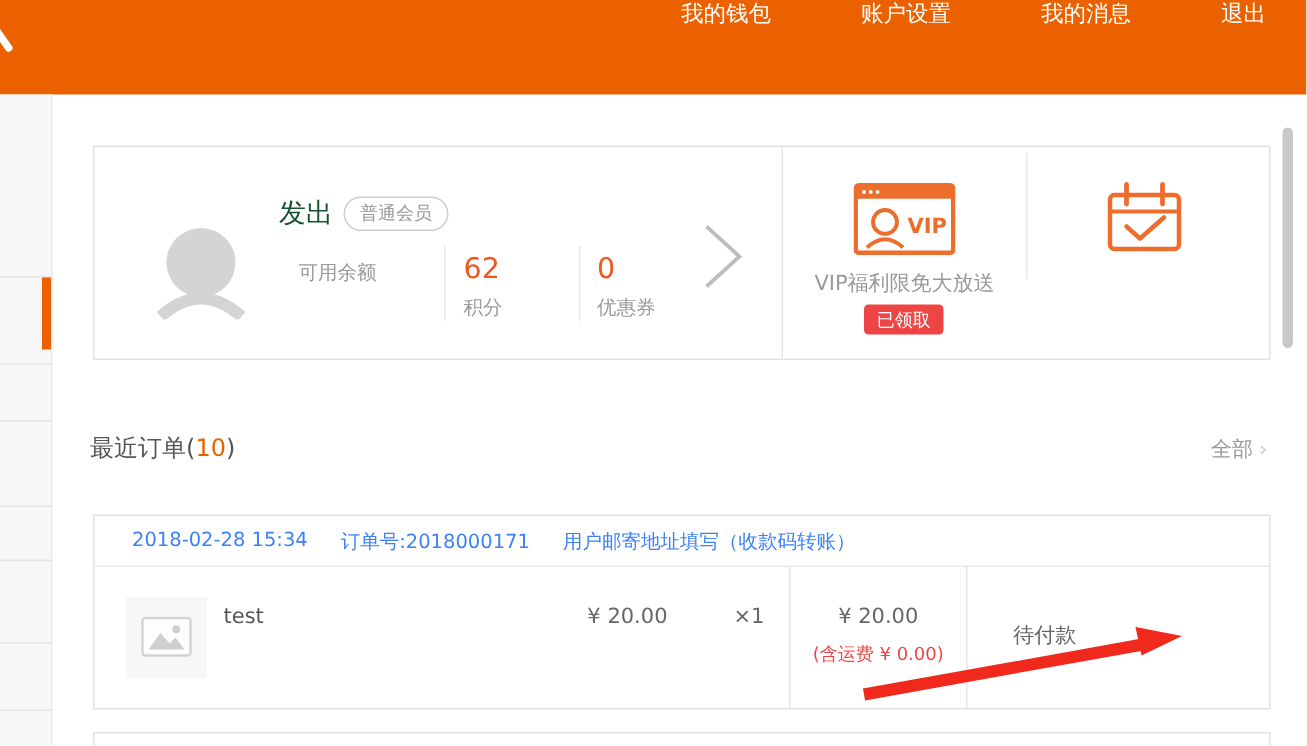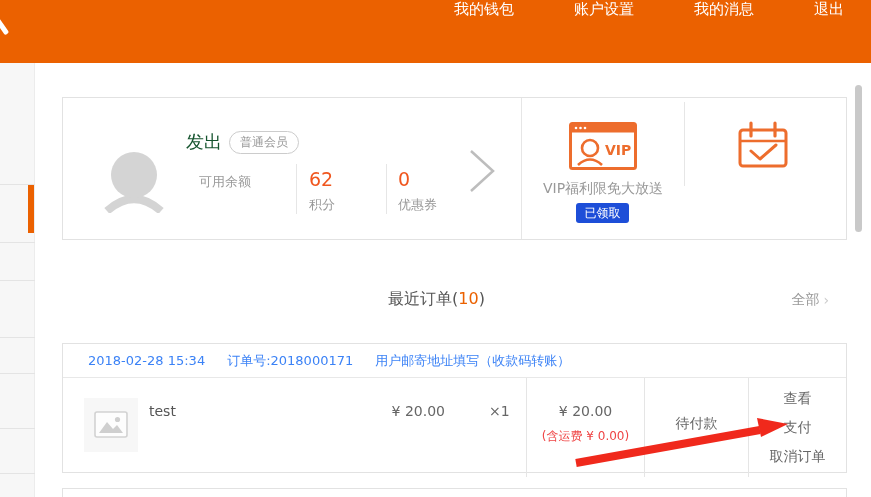--- a/index.html
+++ b/index.html
@@ -39,7 +39,7 @@
   .card-vdiv2 { position:absolute; left:621px; top:4px; width:1px; height:84px; background:#e6e6e6; }
   .vip-icon { position:absolute; left:506px; top:24px; }
   .vip-title { position:absolute; left:459px; top:82px; width:162px; text-align:center; font-size:14px; color:#999; }
-  .claimed-btn { position:absolute; left:513px; top:105px; width:53px; height:20px; background:#1d4ed8; color:#fff; font-size:12px; border:none; border-radius:3px; cursor:pointer; }
+  .claimed-btn { position:absolute; left:513px; top:105px; width:53px; height:20px; background:#ef4444; color:#fff; font-size:12px; border:none; border-radius:3px; cursor:pointer; }
   .calendar-icon { position:absolute; left:674px; top:22px; }
 
   

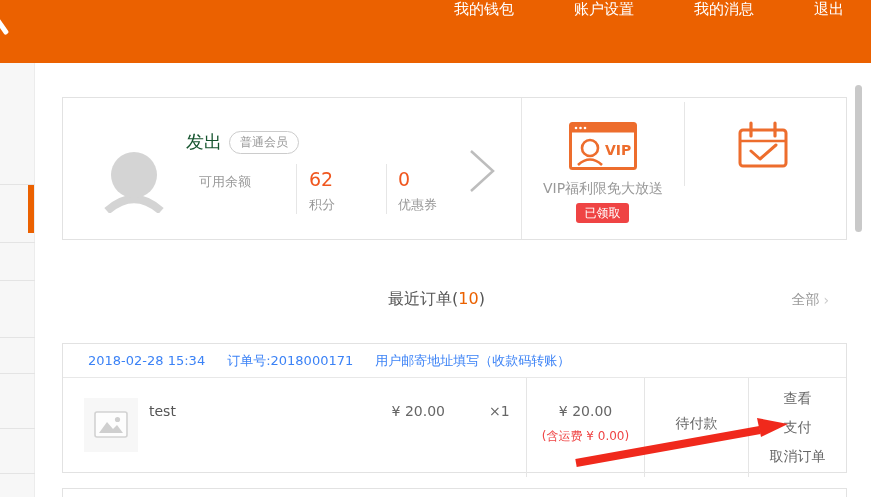--- a/index.html
+++ b/index.html
@@ -43,7 +43,7 @@
   .calendar-icon { position:absolute; left:674px; top:22px; }
 
   
-  .section-header { position:absolute; left:44px; top:289px; width:785px; height:22px;text-align:center; }
+  .section-header { position:absolute; left:60px; top:289px; width:785px; height:22px; }
   .section-title { font-size:16px; color:#555; }
   .section-title .count { color:#eb6100; }
   .view-all { position:absolute; right:0; top:2px; font-size:14px; color:#999; cursor:pointer; display:flex; align-items:center; gap:4px; }

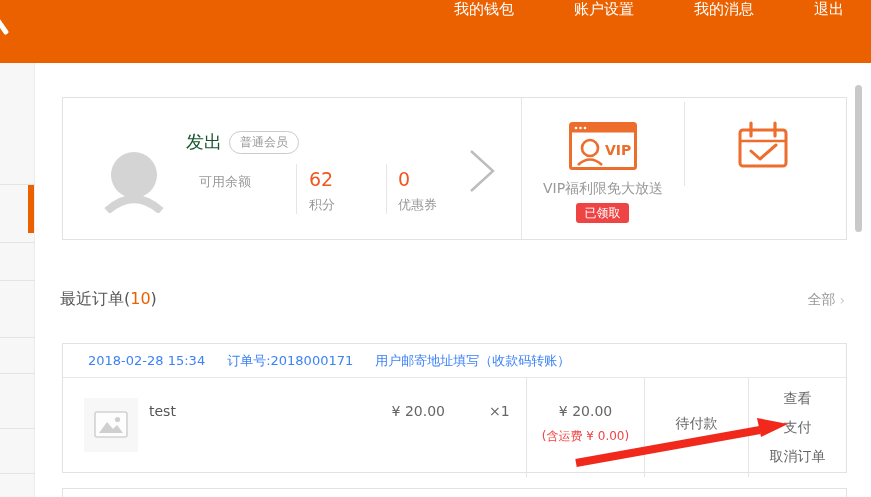--- a/index.html
+++ b/index.html
@@ -184,11 +184,6 @@
       <div class="ob-col col-status">
         <span>待付款</span>
       </div>
-      <div class="ob-col col-actions">
-        <span class="action-link">查看</span>
-        <span class="action-link">支付</span>
-        <span class="action-link">取消订单</span>
-      </div>
     </div>
   </div>
 

